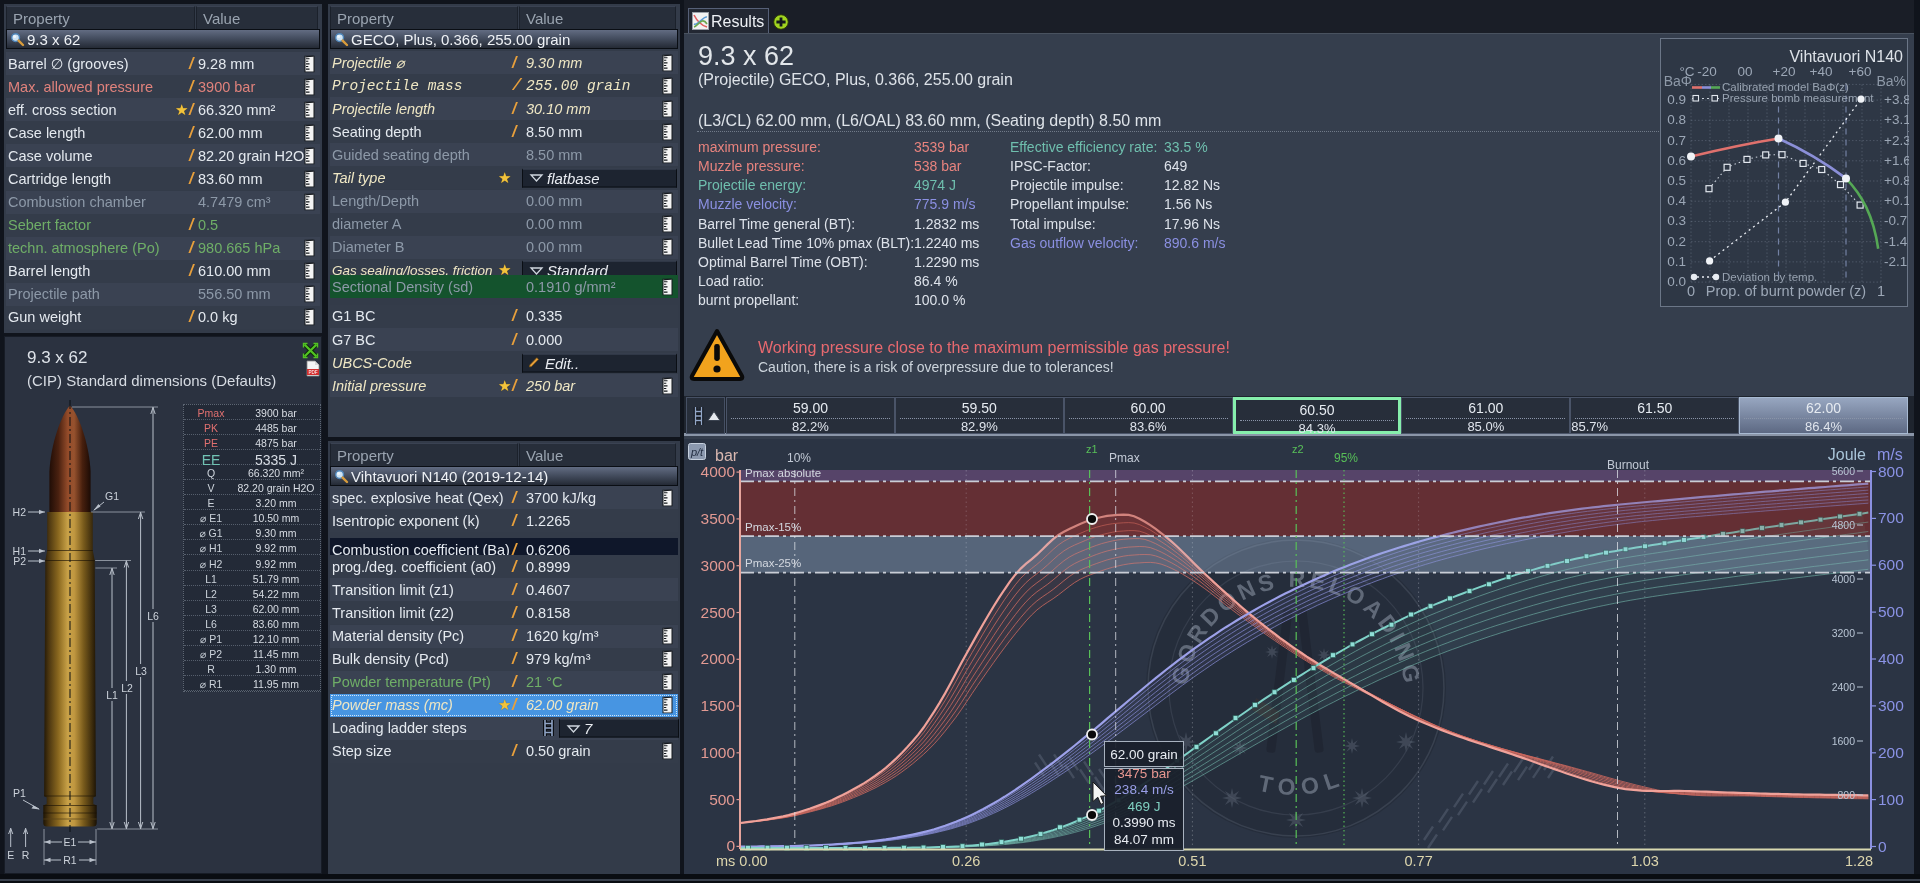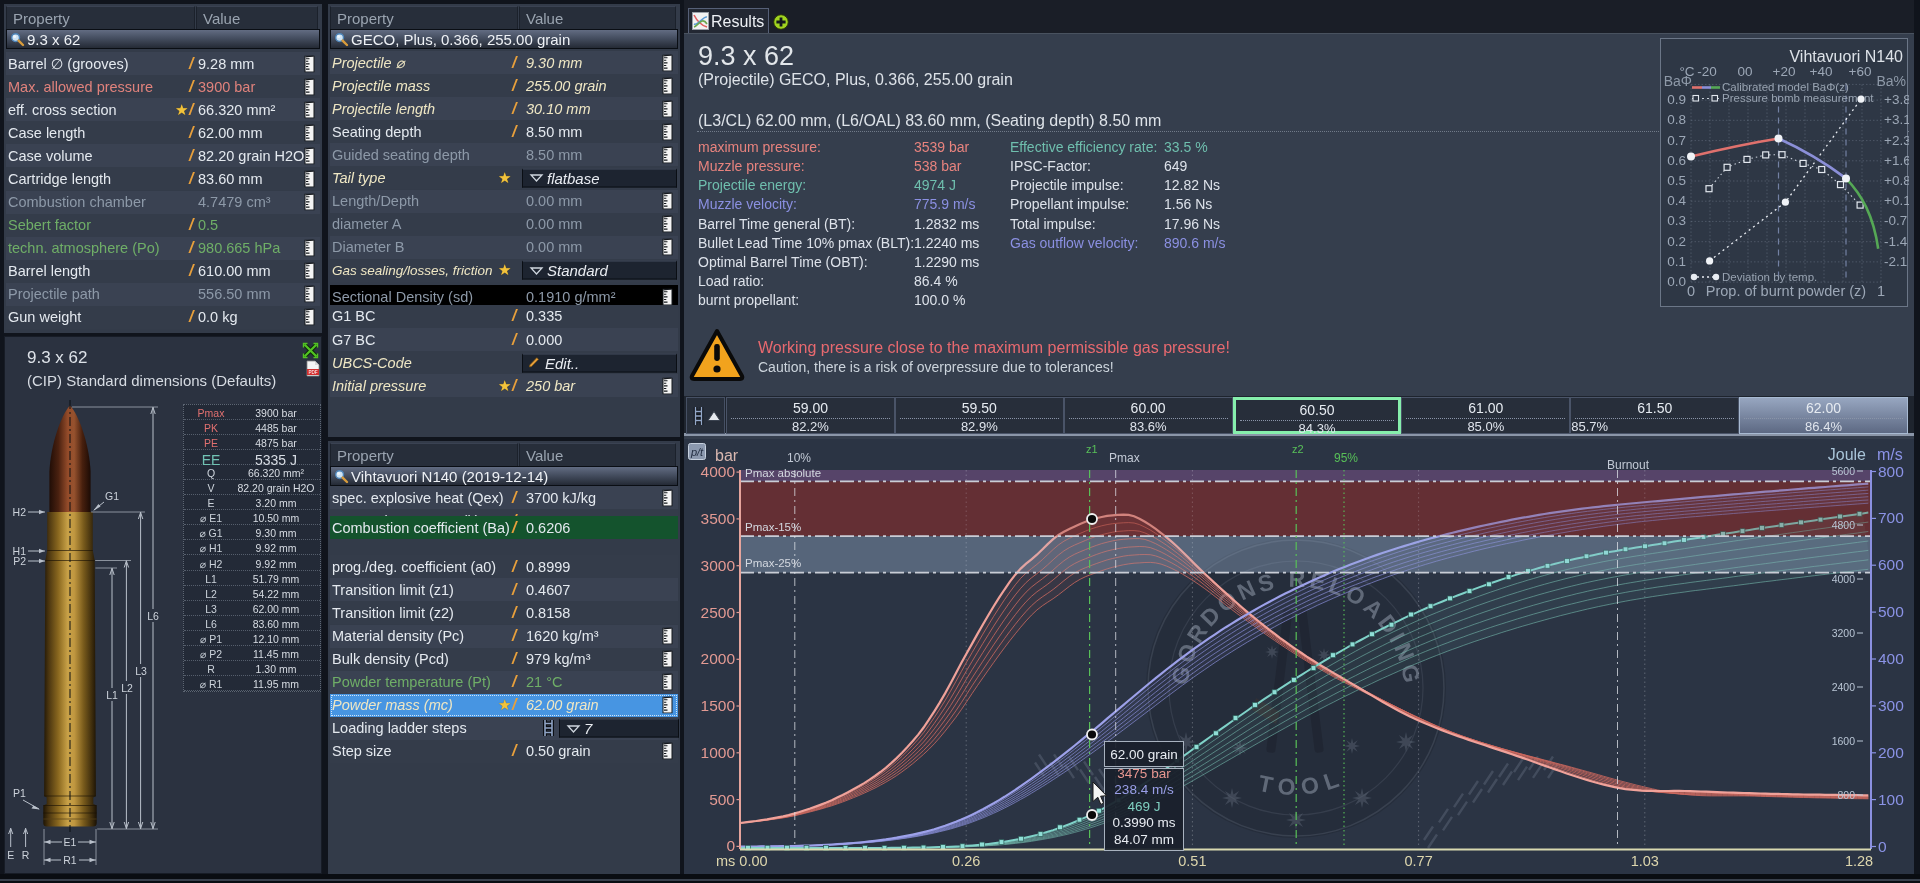--- a/index.html
+++ b/index.html
@@ -168,7 +168,7 @@
           <path d="M1.6 1.4l7.8-1" stroke="#15181d" stroke-width="1.3"></path>
         </svg>
       </div>
-      <div class="row" style="left:2px;top:70.1px;width:348px;height:23.08px;background:#343c4a;">
+      <div class="row" style="left:2px;top:70.1px;width:348px;height:23.08px;background:#343c4a;font-family:Liberation Mono, monospace;">
         <span class="lbl ital" style="left:2px;top:50%;transform:translateY(-50%)">Projectile mass</span>
         <span class="slash" style="left:182px;top:50%;transform:translateY(-50%)">/</span>
         <span class="val ital" style="left:196px;top:50%;transform:translateY(-50%)">255.00 grain</span>

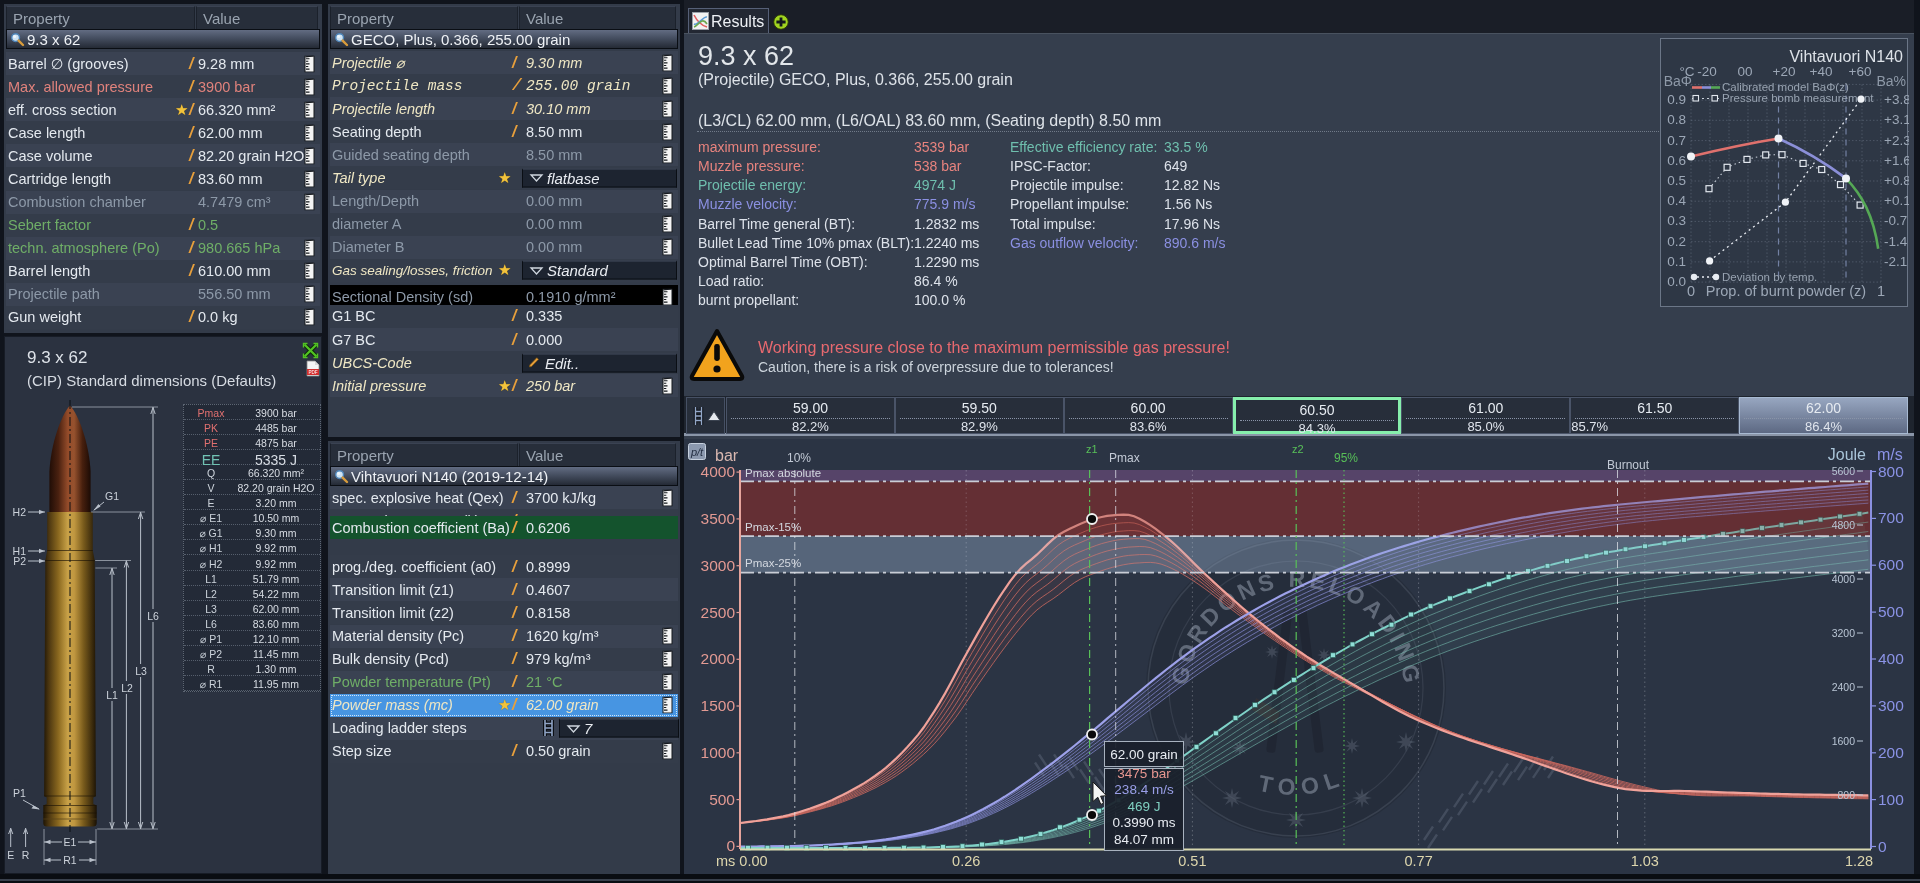--- a/index.html
+++ b/index.html
@@ -254,7 +254,7 @@
           <span class="dtxt" style="color:#e9ecf1">Standard</span>
         </div>
       </div>
-      <div class="row" style="left:2px;top:281px;width:348px;height:23.08px;background:#000000;">
+      <div class="row" style="left:2px;top:271px;width:348px;height:23.08px;background:#14532d;">
         <span class="lbl gry" style="left:2px;top:50%;transform:translateY(-50%)">Sectional Density (sd)</span>
         <span class="val gry" style="left:196px;top:50%;transform:translateY(-50%)">0.1910 g/mm²</span>
         <svg class="abs" style="left:332px;top:50%;transform:translateY(-50%)" width="11" height="17" viewBox="0 0 11 17">

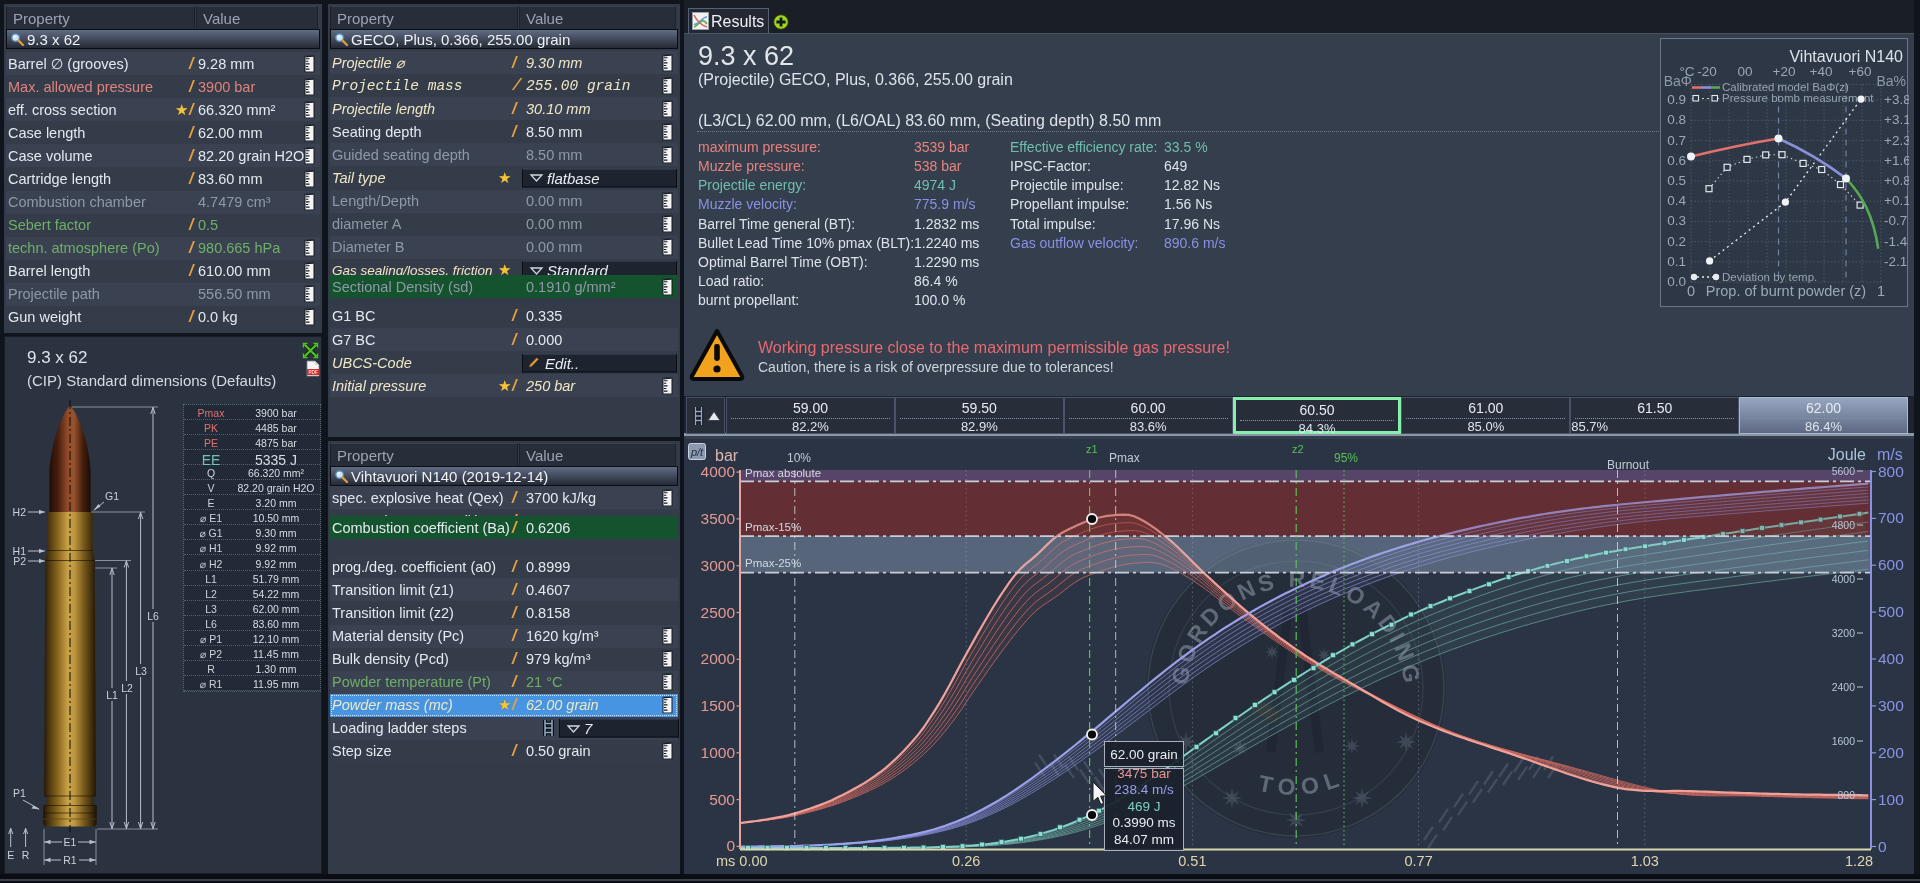--- a/index.html
+++ b/index.html
@@ -321,7 +321,7 @@
         <span class="slash" style="left:182px;top:50%;transform:translateY(-50%)">/</span>
         <span class="val " style="left:196px;top:50%;transform:translateY(-50%)">1.2265</span>
       </div>
-      <div class="row" style="left:2px;top:75px;width:348px;height:23.08px;background:#14532d;">
+      <div class="row" style="left:2px;top:97px;width:348px;height:23.08px;background:#0f172a;">
         <span class="lbl " style="left:2px;top:50%;transform:translateY(-50%)">Combustion coefficient (Ba)</span>
         <span class="slash" style="left:182px;top:50%;transform:translateY(-50%)">/</span>
         <span class="val " style="left:196px;top:50%;transform:translateY(-50%)">0.6206</span>

